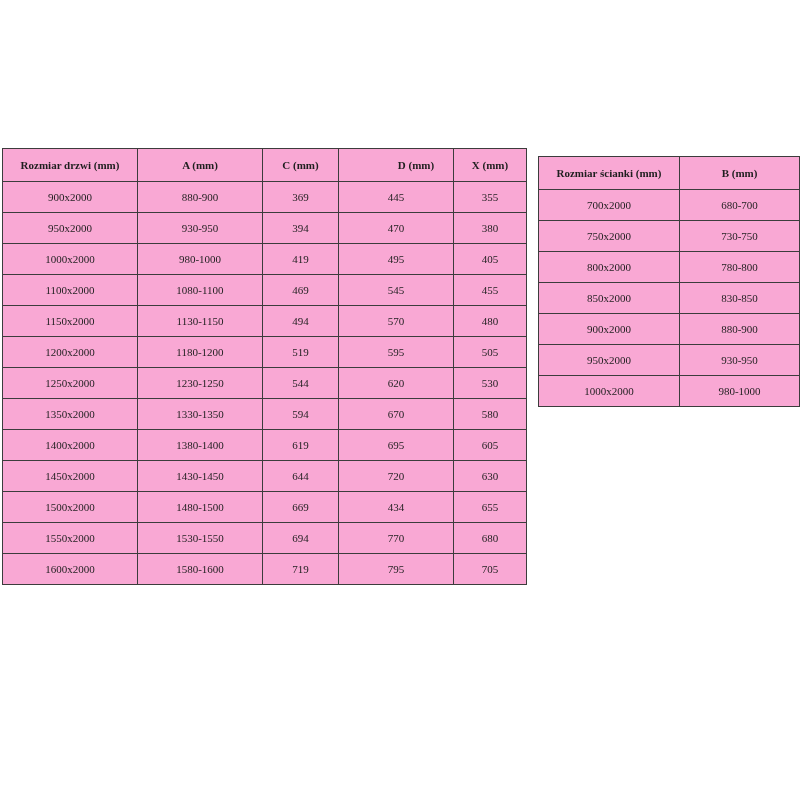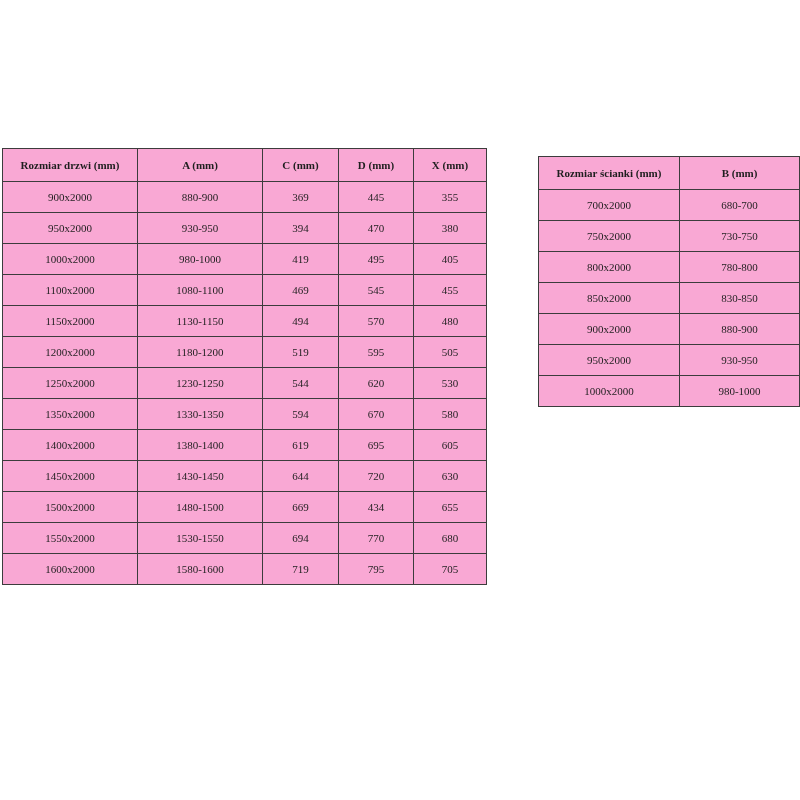--- a/index.html
+++ b/index.html
@@ -49,7 +49,7 @@
   #door-table th:nth-child(1) { width: 134px; }
   #door-table th:nth-child(2) { width: 124px; }
   #door-table th:nth-child(3) { width: 75px; margin-top: 40px;  }
-  #door-table th:nth-child(4) { width: 74px;  }
+  #door-table th:nth-child(4) { width: 74px; padding-left: 40px;  }
   #door-table th:nth-child(5) { width: 72px;  }
   
   #wall-table {

